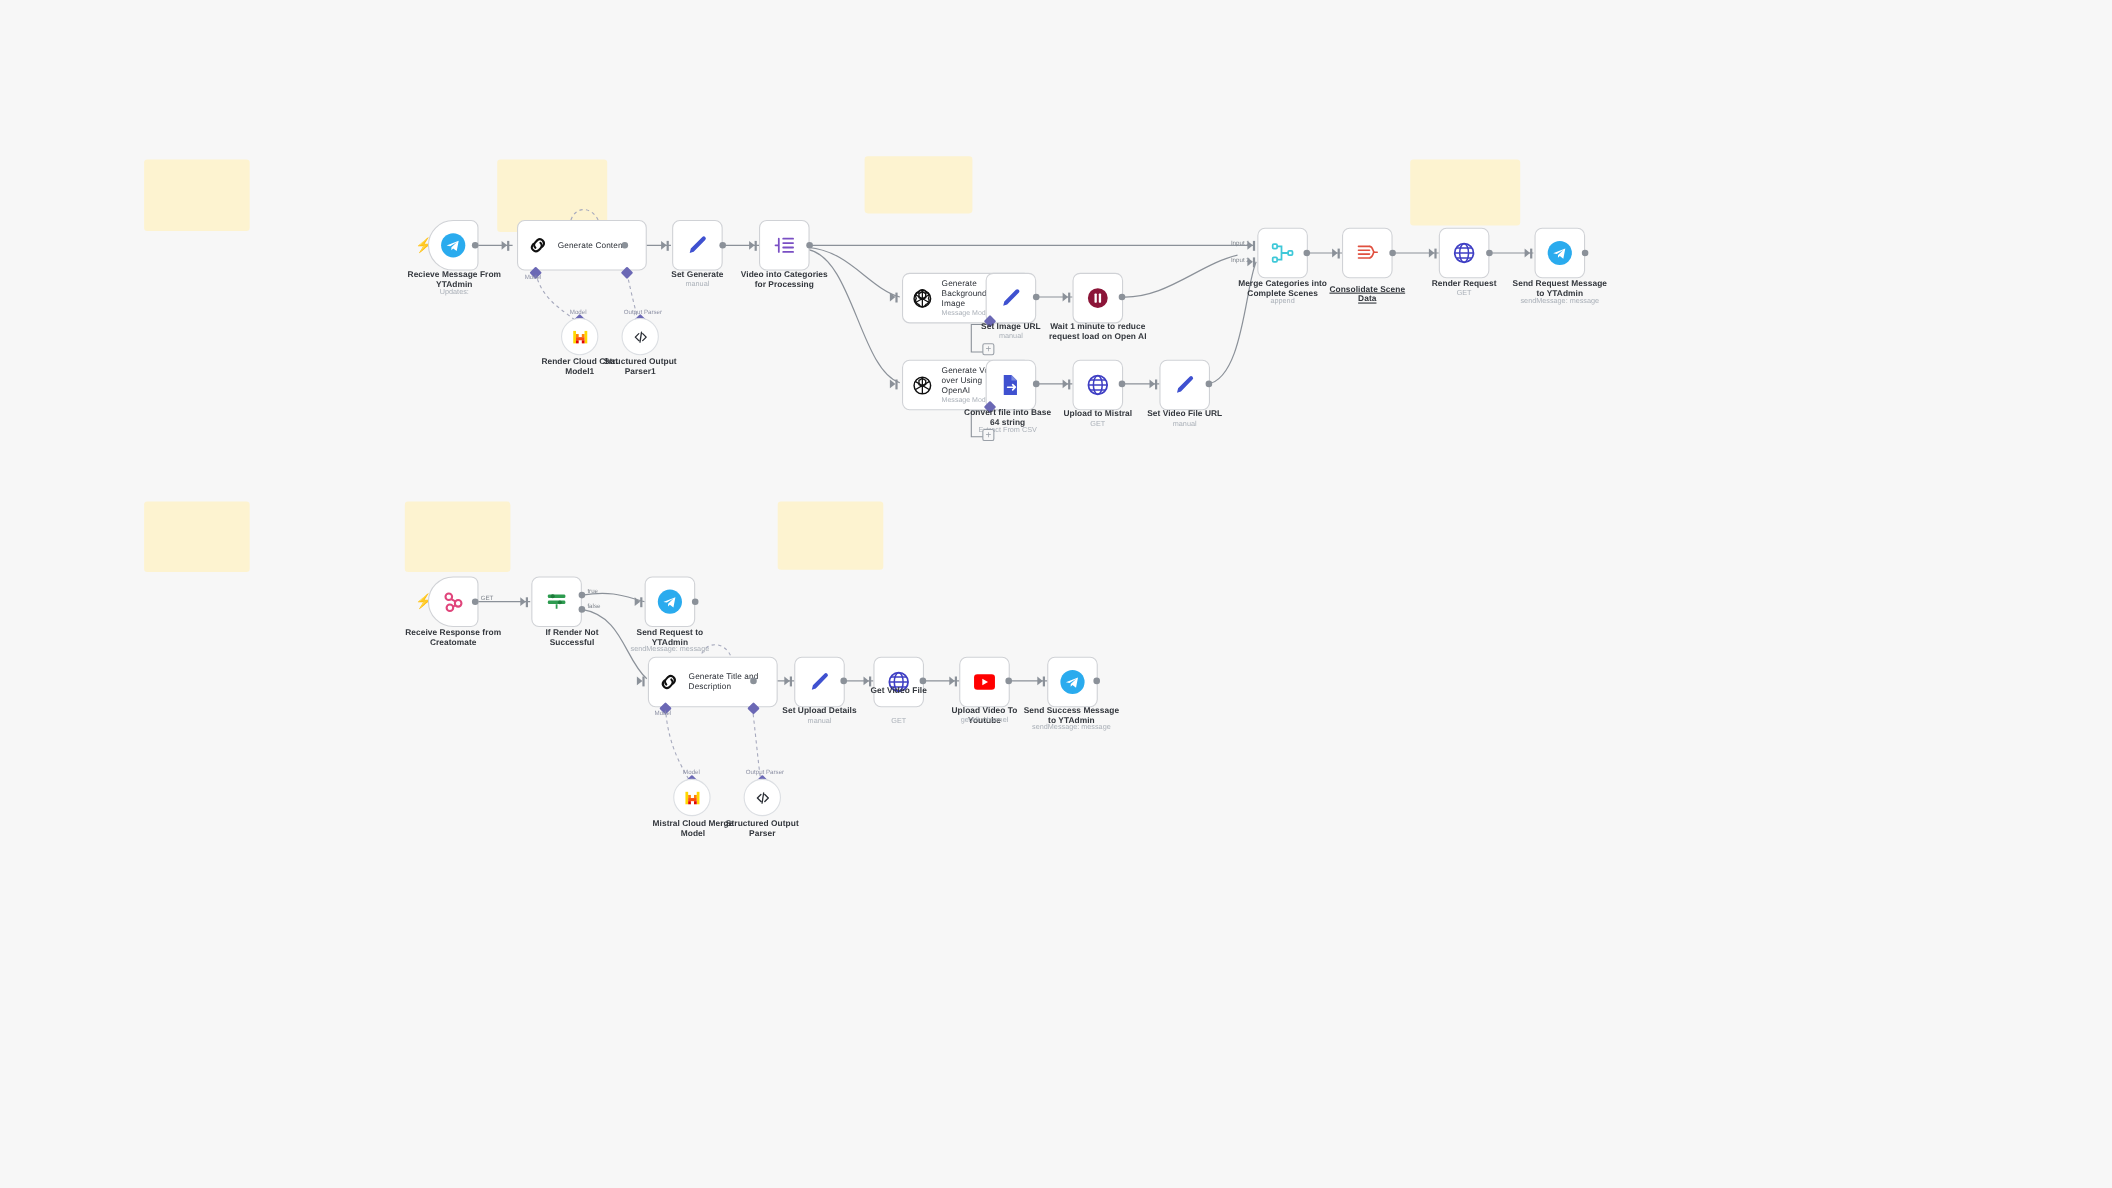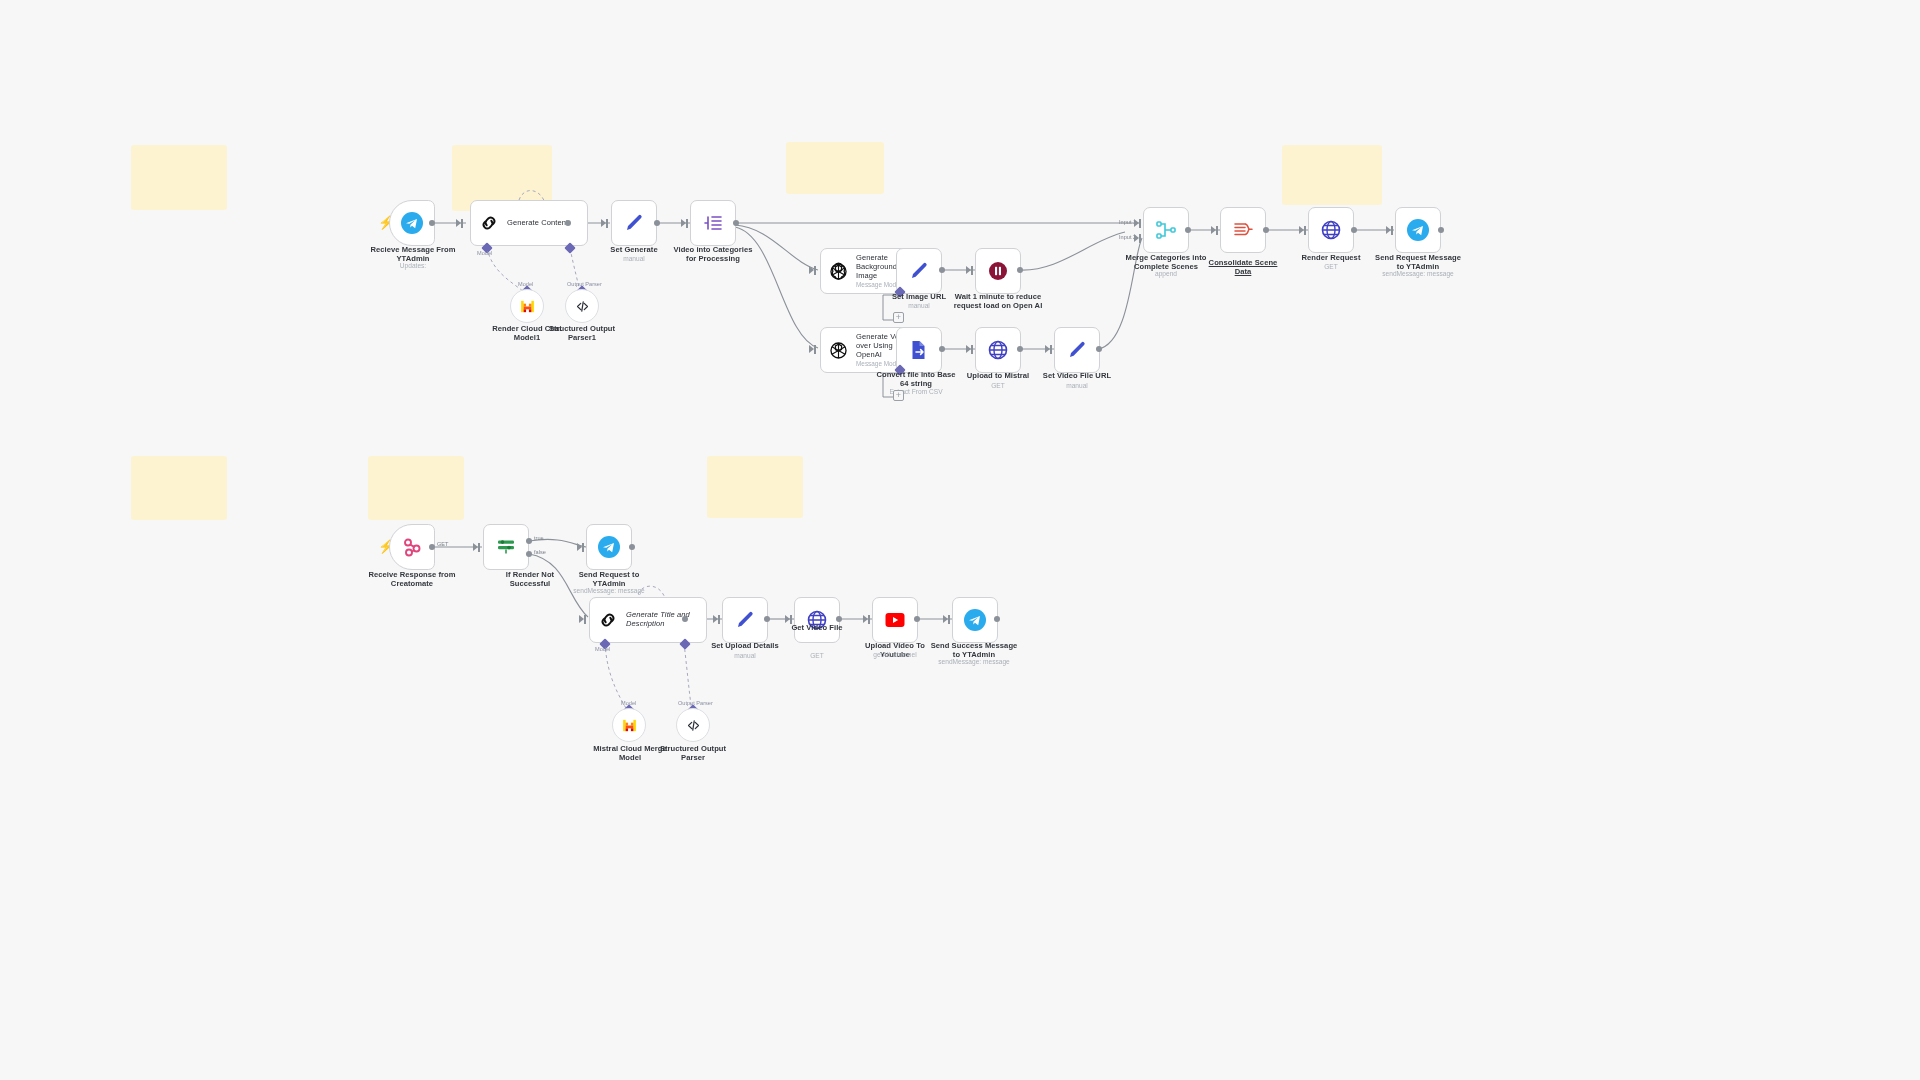--- a/index.html
+++ b/index.html
@@ -439,7 +439,7 @@
   <div class="port-label" style="left:534px;top:535px;">true</div>
   <div class="port" style="left:526px;top:551px;"></div>
   <div class="port-label" style="left:534px;top:549px;">false</div>
-  <div class="nlabel" style="left:486px;top:570px;width:88px;">If Render Not Successful</div>
+  <div class="nlabel" style="left:476px;top:570px;width:88px;">If Render Not Successful</div>
 
   <div class="inbar" style="left:582px;top:543px;"></div>
   <div class="inarrow" style="left:577px;top:543px;"></div>

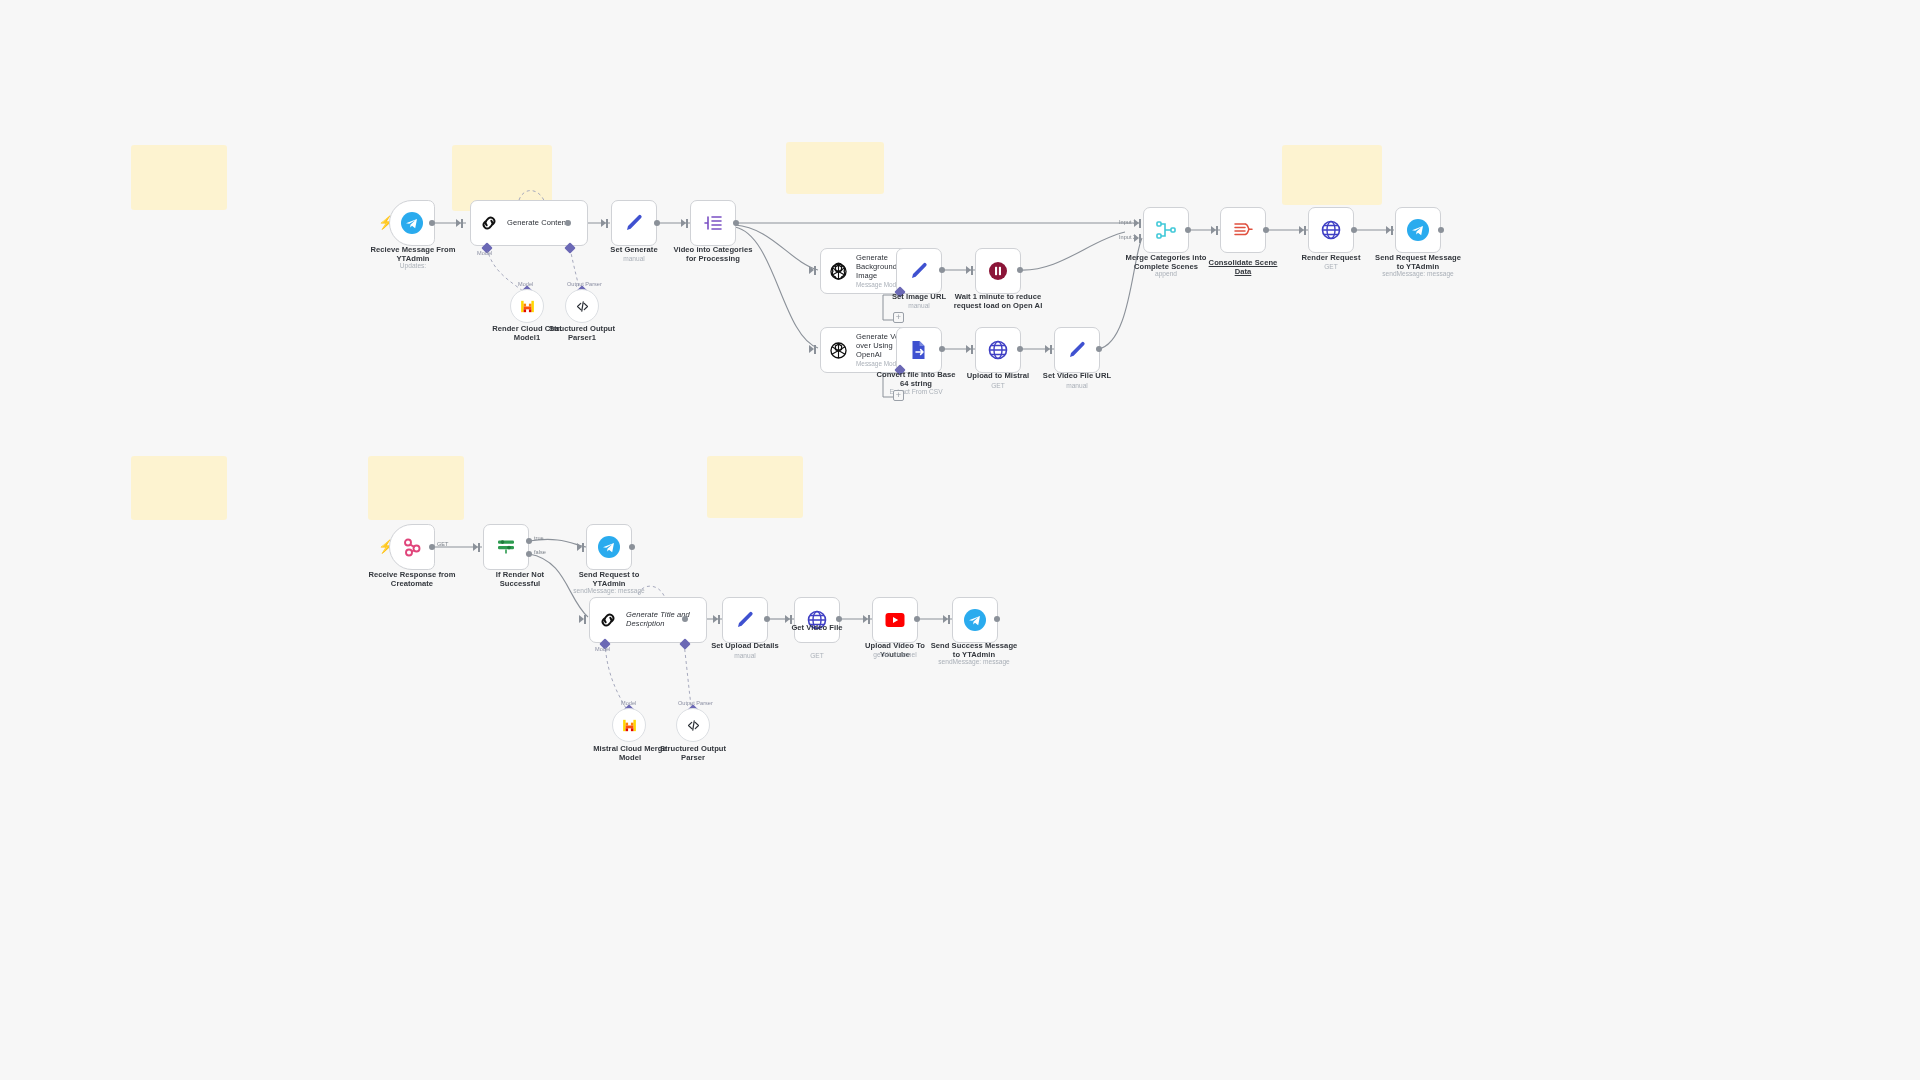--- a/index.html
+++ b/index.html
@@ -455,7 +455,7 @@
 
   <div class="inbar" style="left:584px;top:615px;"></div>
   <div class="inarrow" style="left:579px;top:615px;"></div>
-  <div class="node wide" style="left:589px;top:597px;font-style:italic;">
+  <div class="node wide" style="left:589px;top:597px;">
     <svg class="icon" width="22" height="22" viewBox="0 0 24 24">
       <path d="M9.5 14.5a4 4 0 010-5.6l2-2a4 4 0 015.6 5.6l-1 1" stroke="#101010" stroke-width="2.1" fill="none" stroke-linecap="round"></path>
       <path d="M14.5 9.5a4 4 0 010 5.6l-2 2a4 4 0 01-5.6-5.6l1-1" stroke="#101010" stroke-width="2.1" fill="none" stroke-linecap="round"></path>

